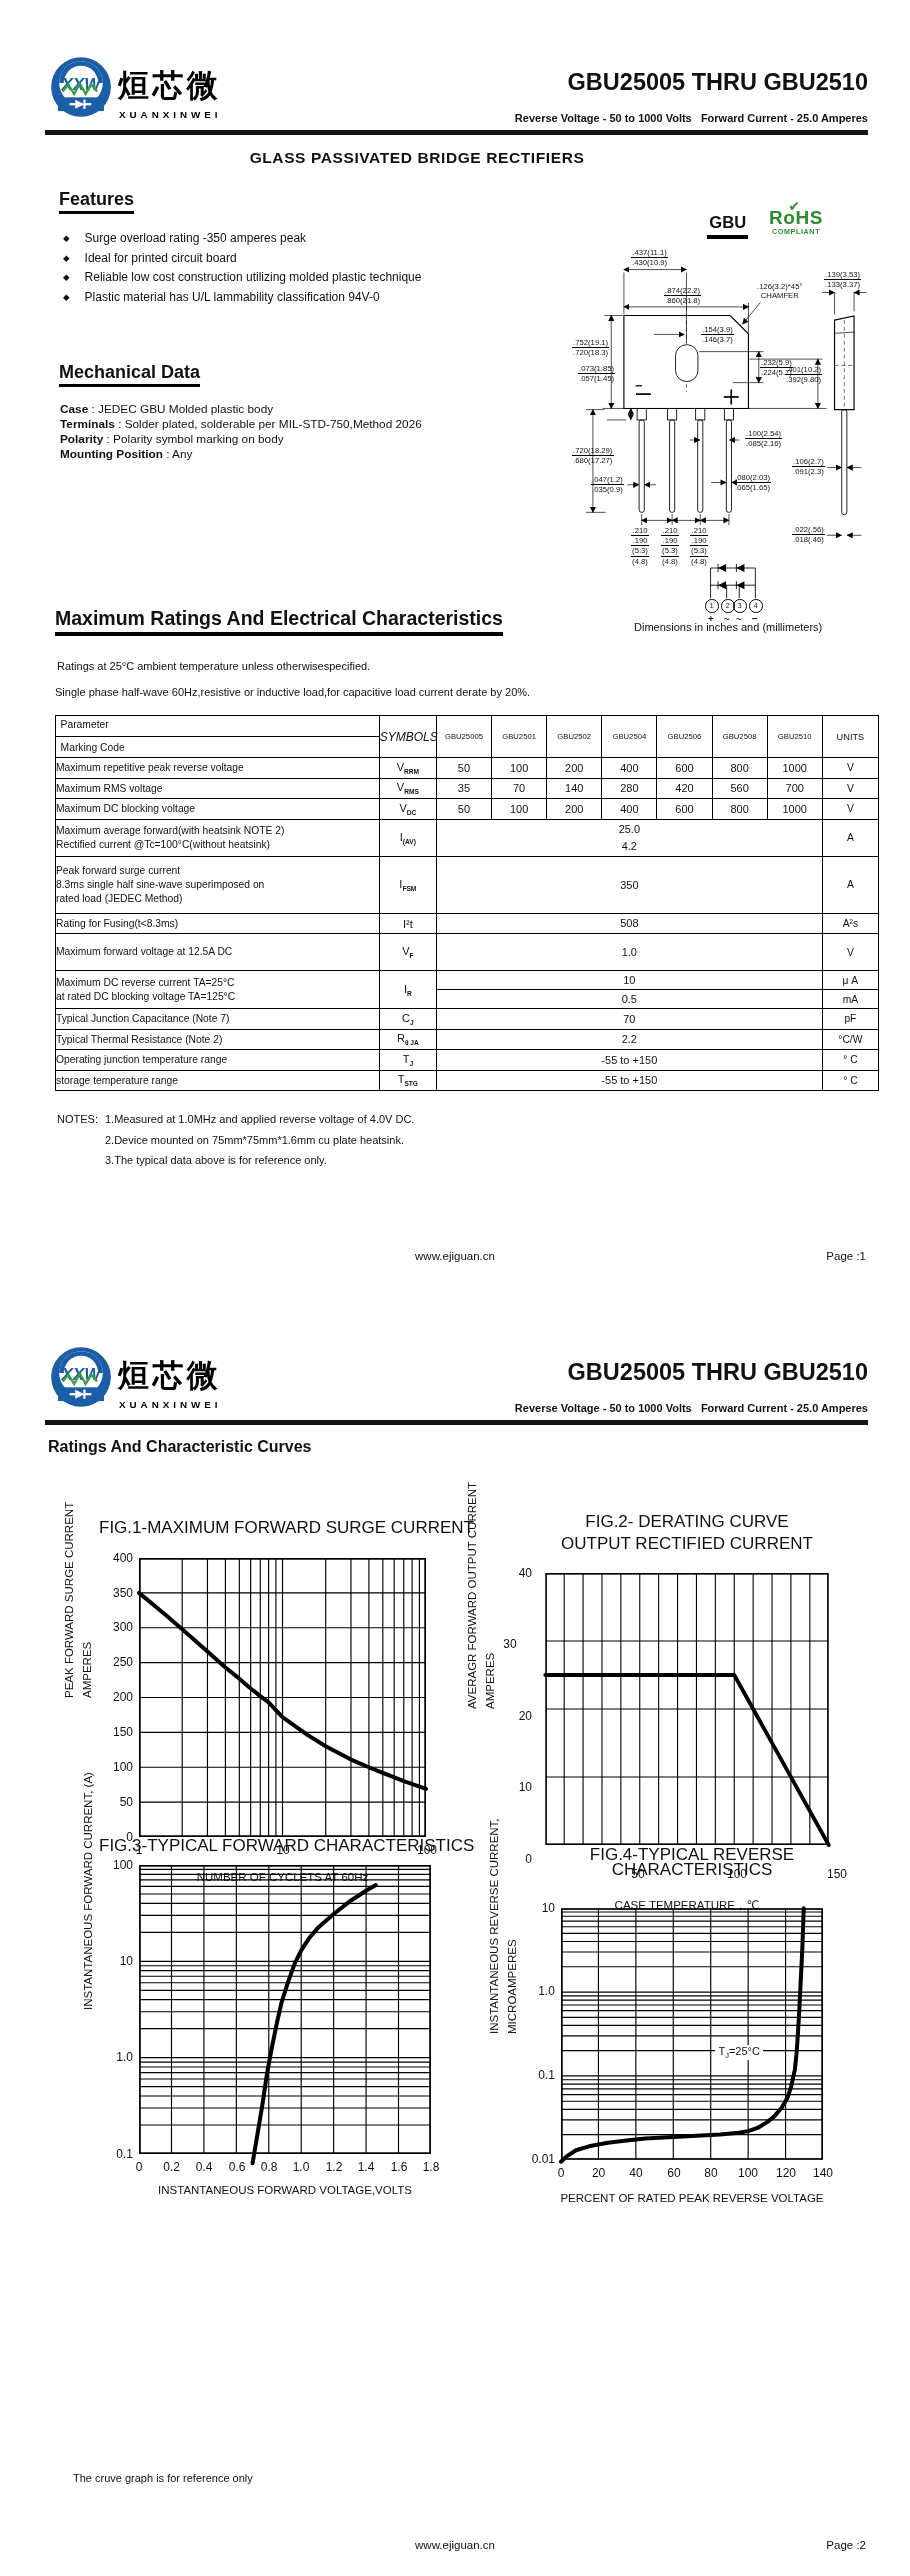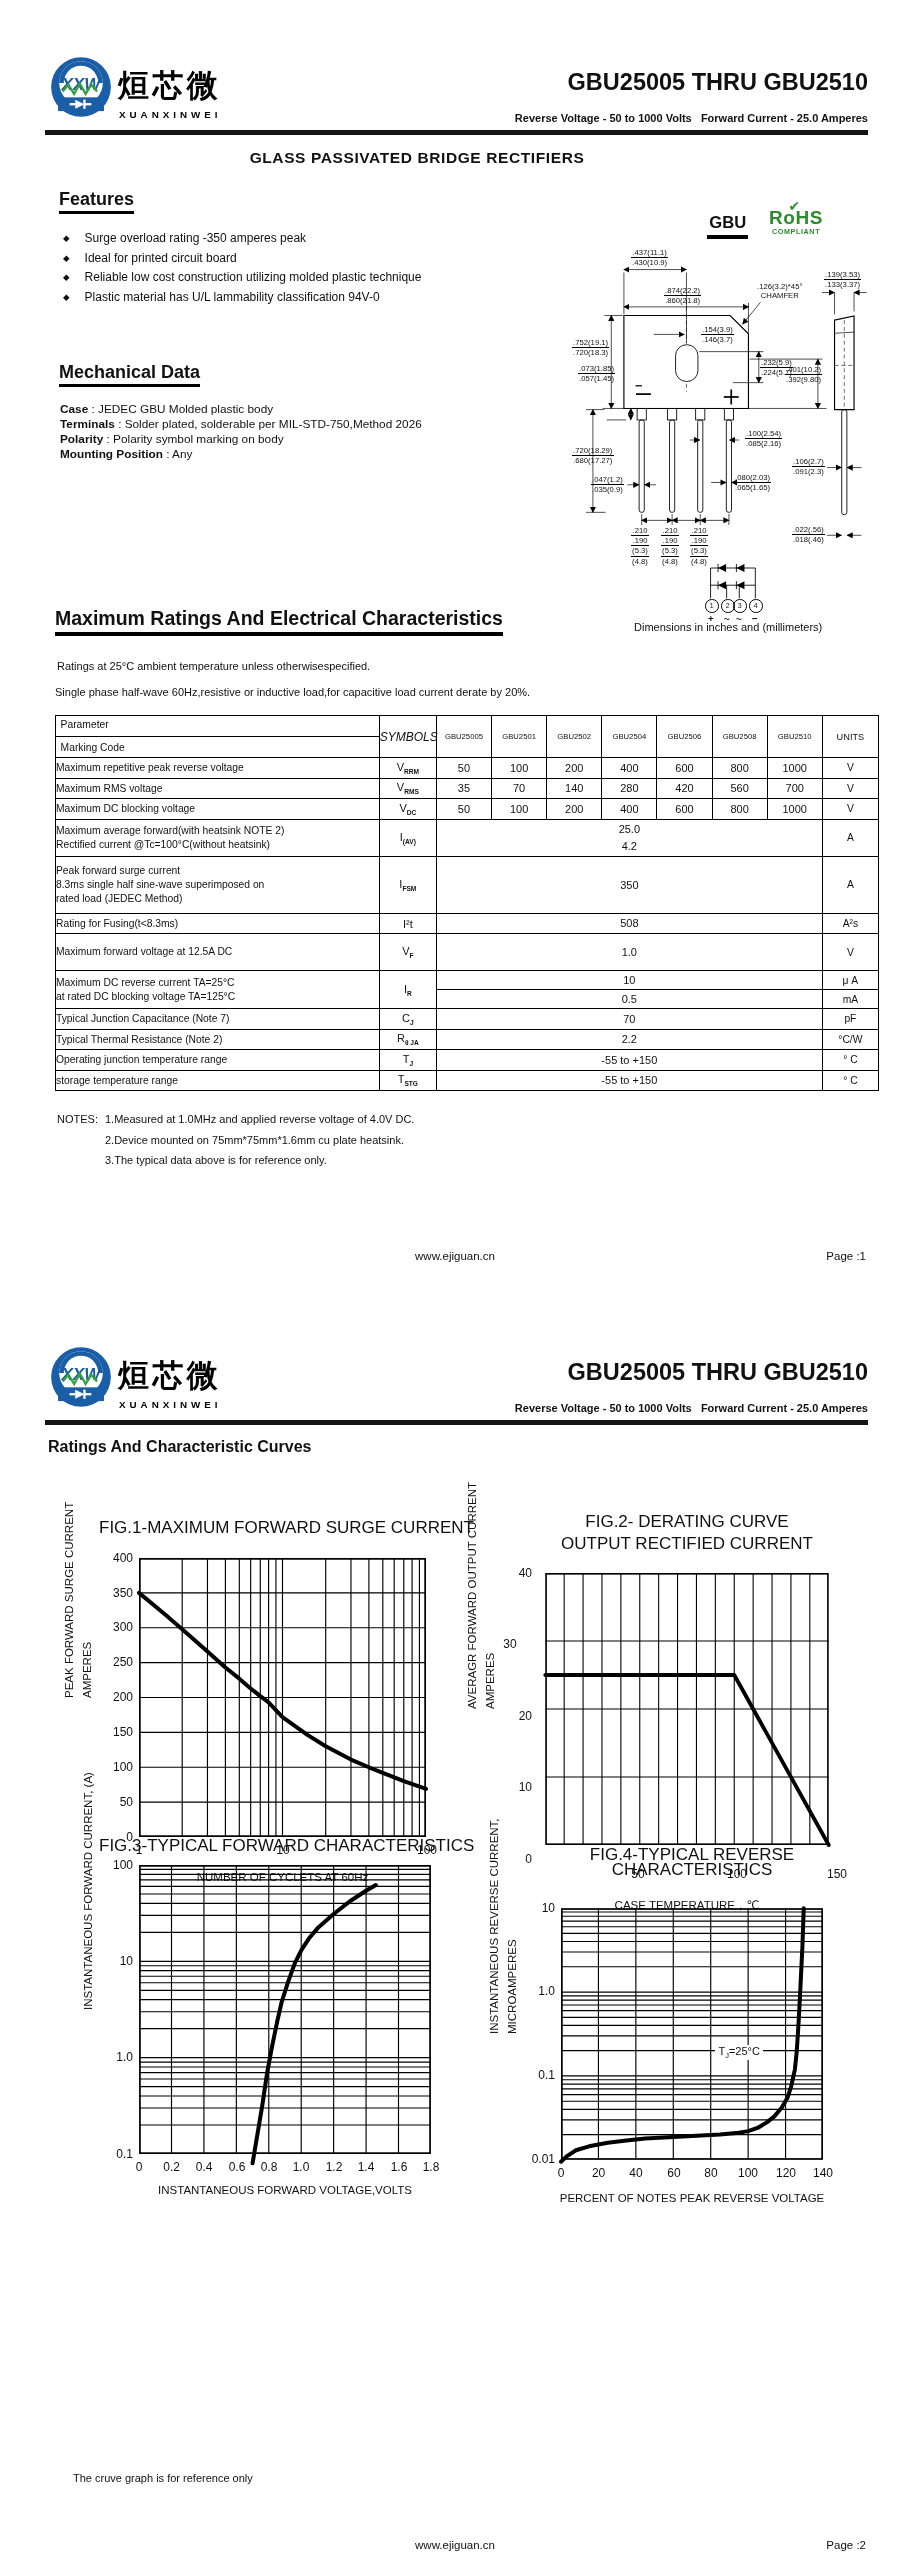--- a/index.html
+++ b/index.html
@@ -662,7 +662,7 @@
   <div class="annot" style="left:154px;top:137px;">
     <span>T</span><sub style="font-size:7.5px;">J</sub><span>=25°C</span>
   </div>
-  <div class="fig-xlabel" style="top:284px;">PERCENT OF NOTES PEAK REVERSE VOLTAGE</div>
+  <div class="fig-xlabel" style="top:284px;">PERCENT OF RATED PEAK REVERSE VOLTAGE</div>
 <span class="tick x" style="left: -26px; top: 258px;">0</span>
     <span class="tick x" style="left: 11.6px; top: 258px;">20</span>
     <span class="tick x" style="left: 49px; top: 258px;">40</span>

